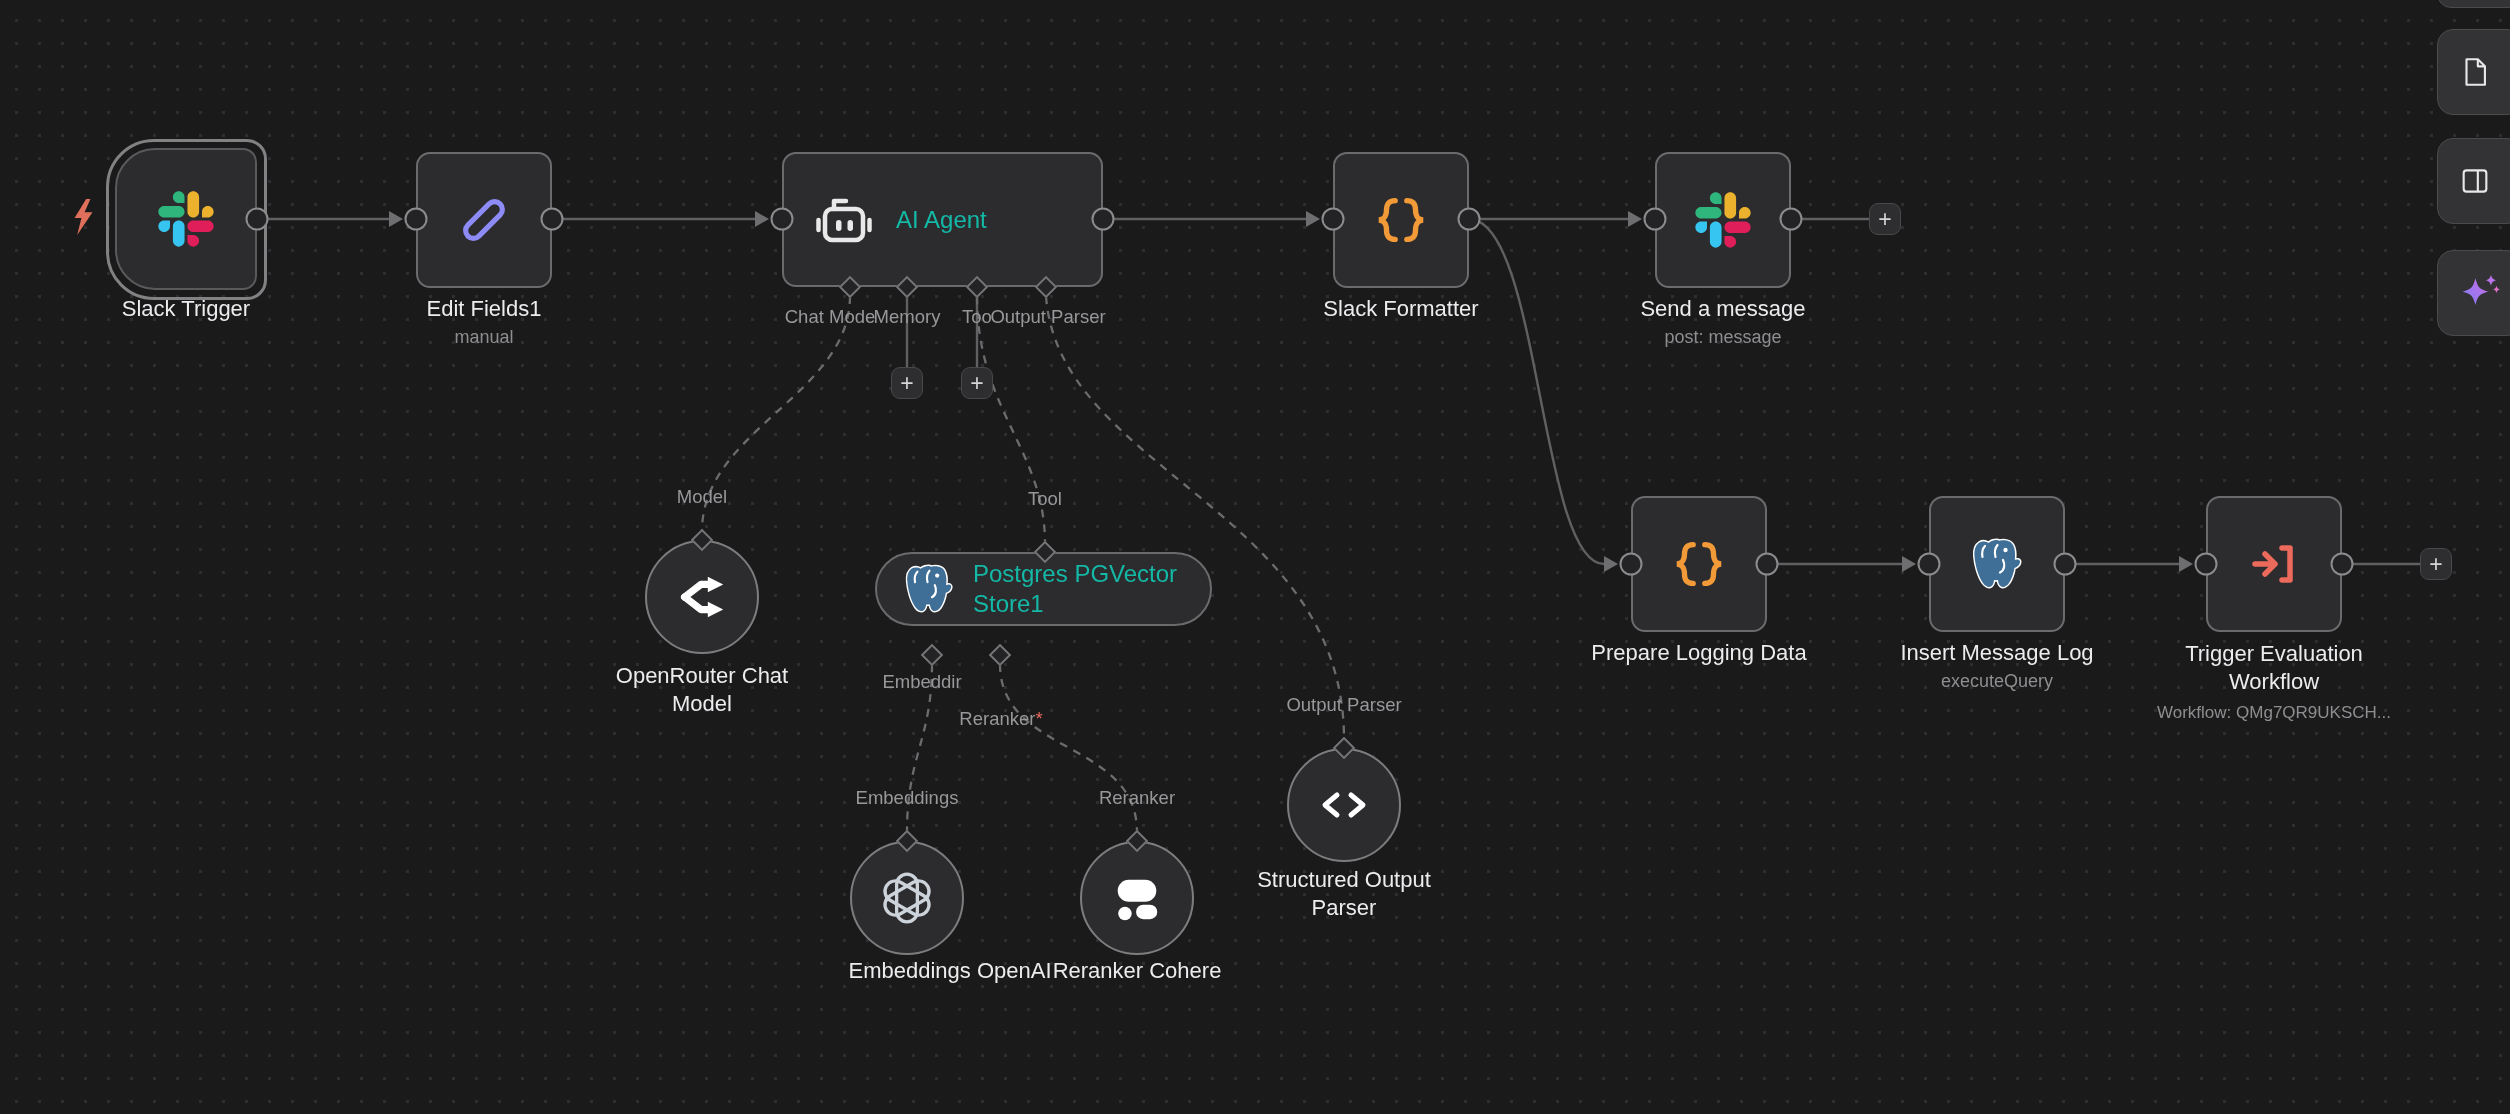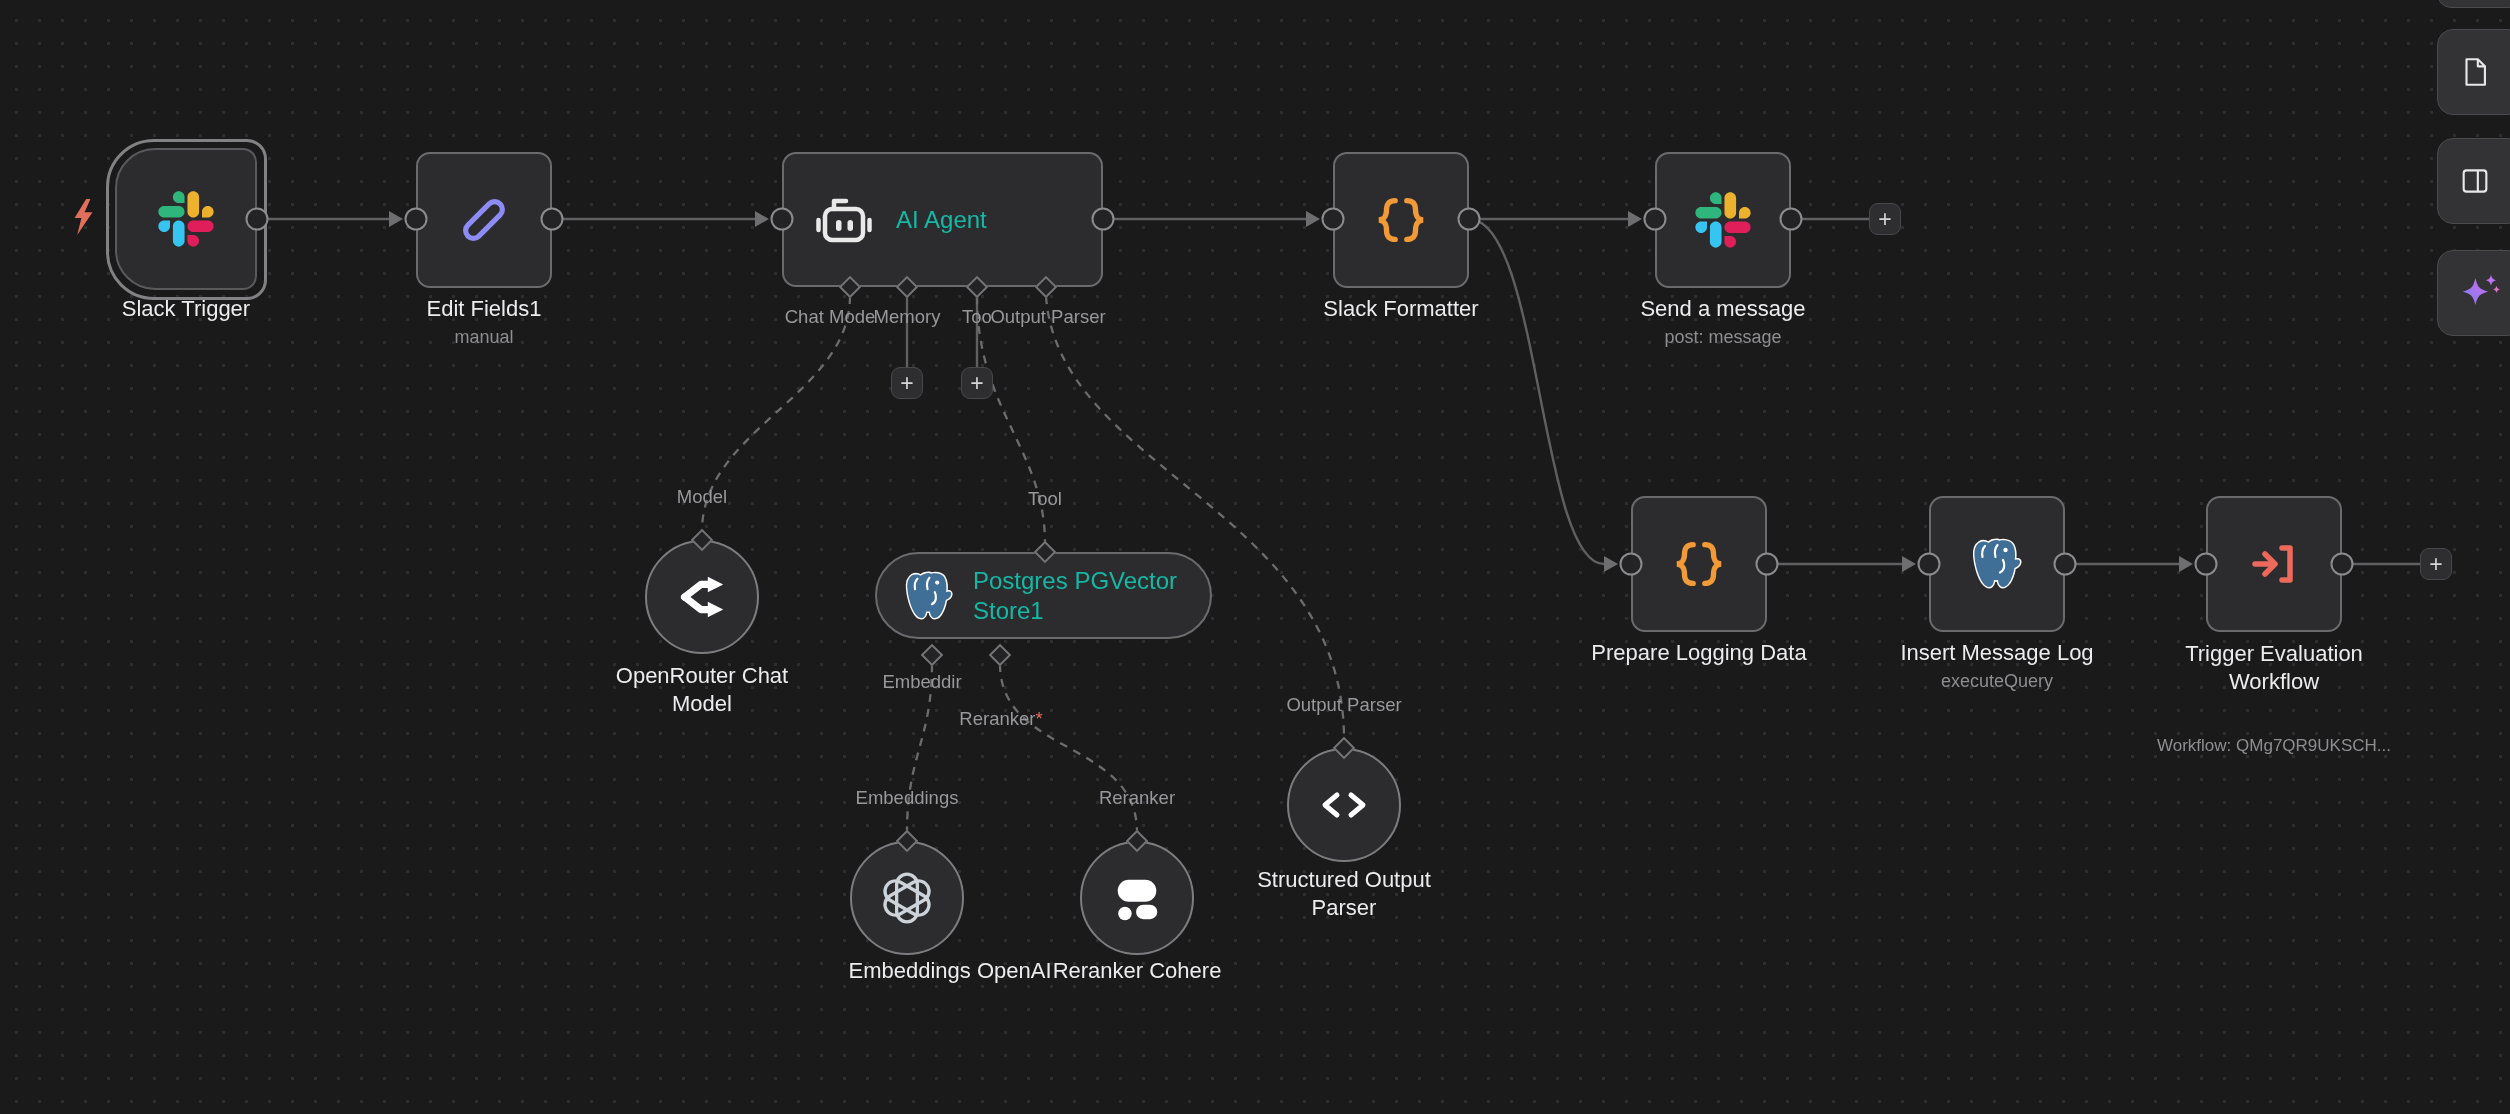--- a/index.html
+++ b/index.html
@@ -17,7 +17,7 @@
         border-radius:48px 20px 20px 48px;box-sizing:border-box;z-index:3;}
   .trignode{left:115px;top:148px;width:142px;height:142px;border-radius:40px 14px 14px 40px;
             border-color:#5a5a5c;}
-  .pill{left:875px;top:552px;width:337px;height:87px;border-radius:52px;justify-content:flex-start;
+  .pill{left:875px;top:552px;width:337px;height:74px;border-radius:52px;justify-content:flex-start;
         padding-left:26px;gap:18px;}
   .circ{position:absolute;width:114px;height:114px;border-radius:50%;background:#2c2c2e;
         border:2px solid #7d7d7f;box-sizing:border-box;display:flex;align-items:center;

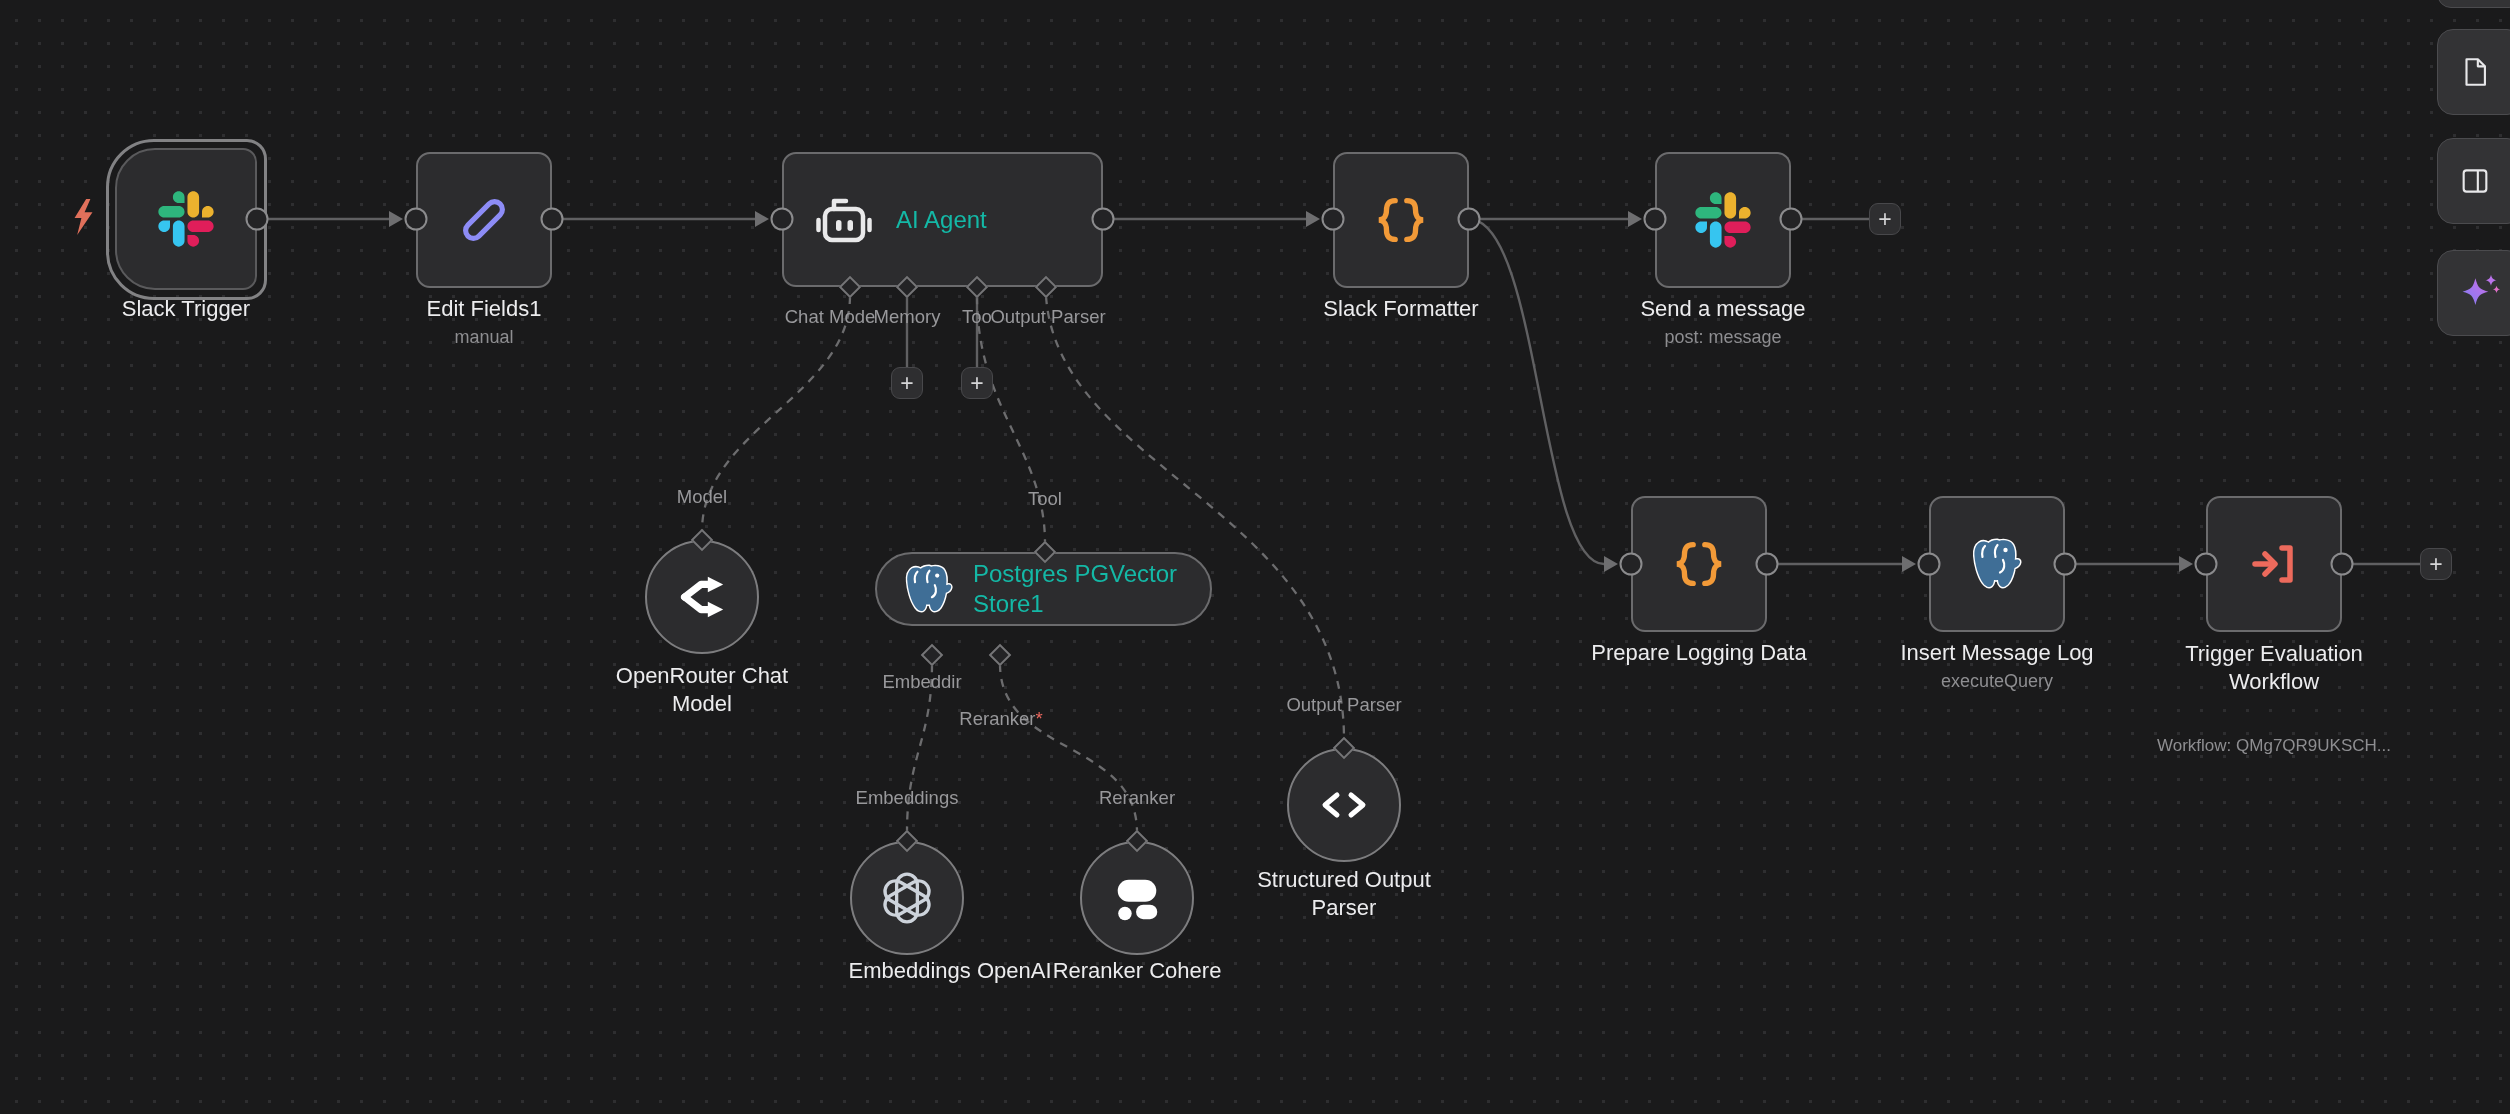--- a/index.html
+++ b/index.html
@@ -273,7 +273,7 @@
   <div class="port" style="left:2206px;top:564px;"></div>
   <div class="port" style="left:2342px;top:564px;"></div>
   <div class="nlabel wrap" style="left:2274px;top:640px;width:200px;">Trigger Evaluation Workflow</div>
-  <div class="sub" style="left:2274px;top:703px;font-size:17px;margin-top:33px;">Workflow: QMg7QR9UKSCH...</div>
+  <div class="sub" style="left:2274px;top:703px;font-size:17px;">Workflow: QMg7QR9UKSCH...</div>
   <div class="plus" style="left:2420px;top:548px;">
       <span>+</span>
     </div>

